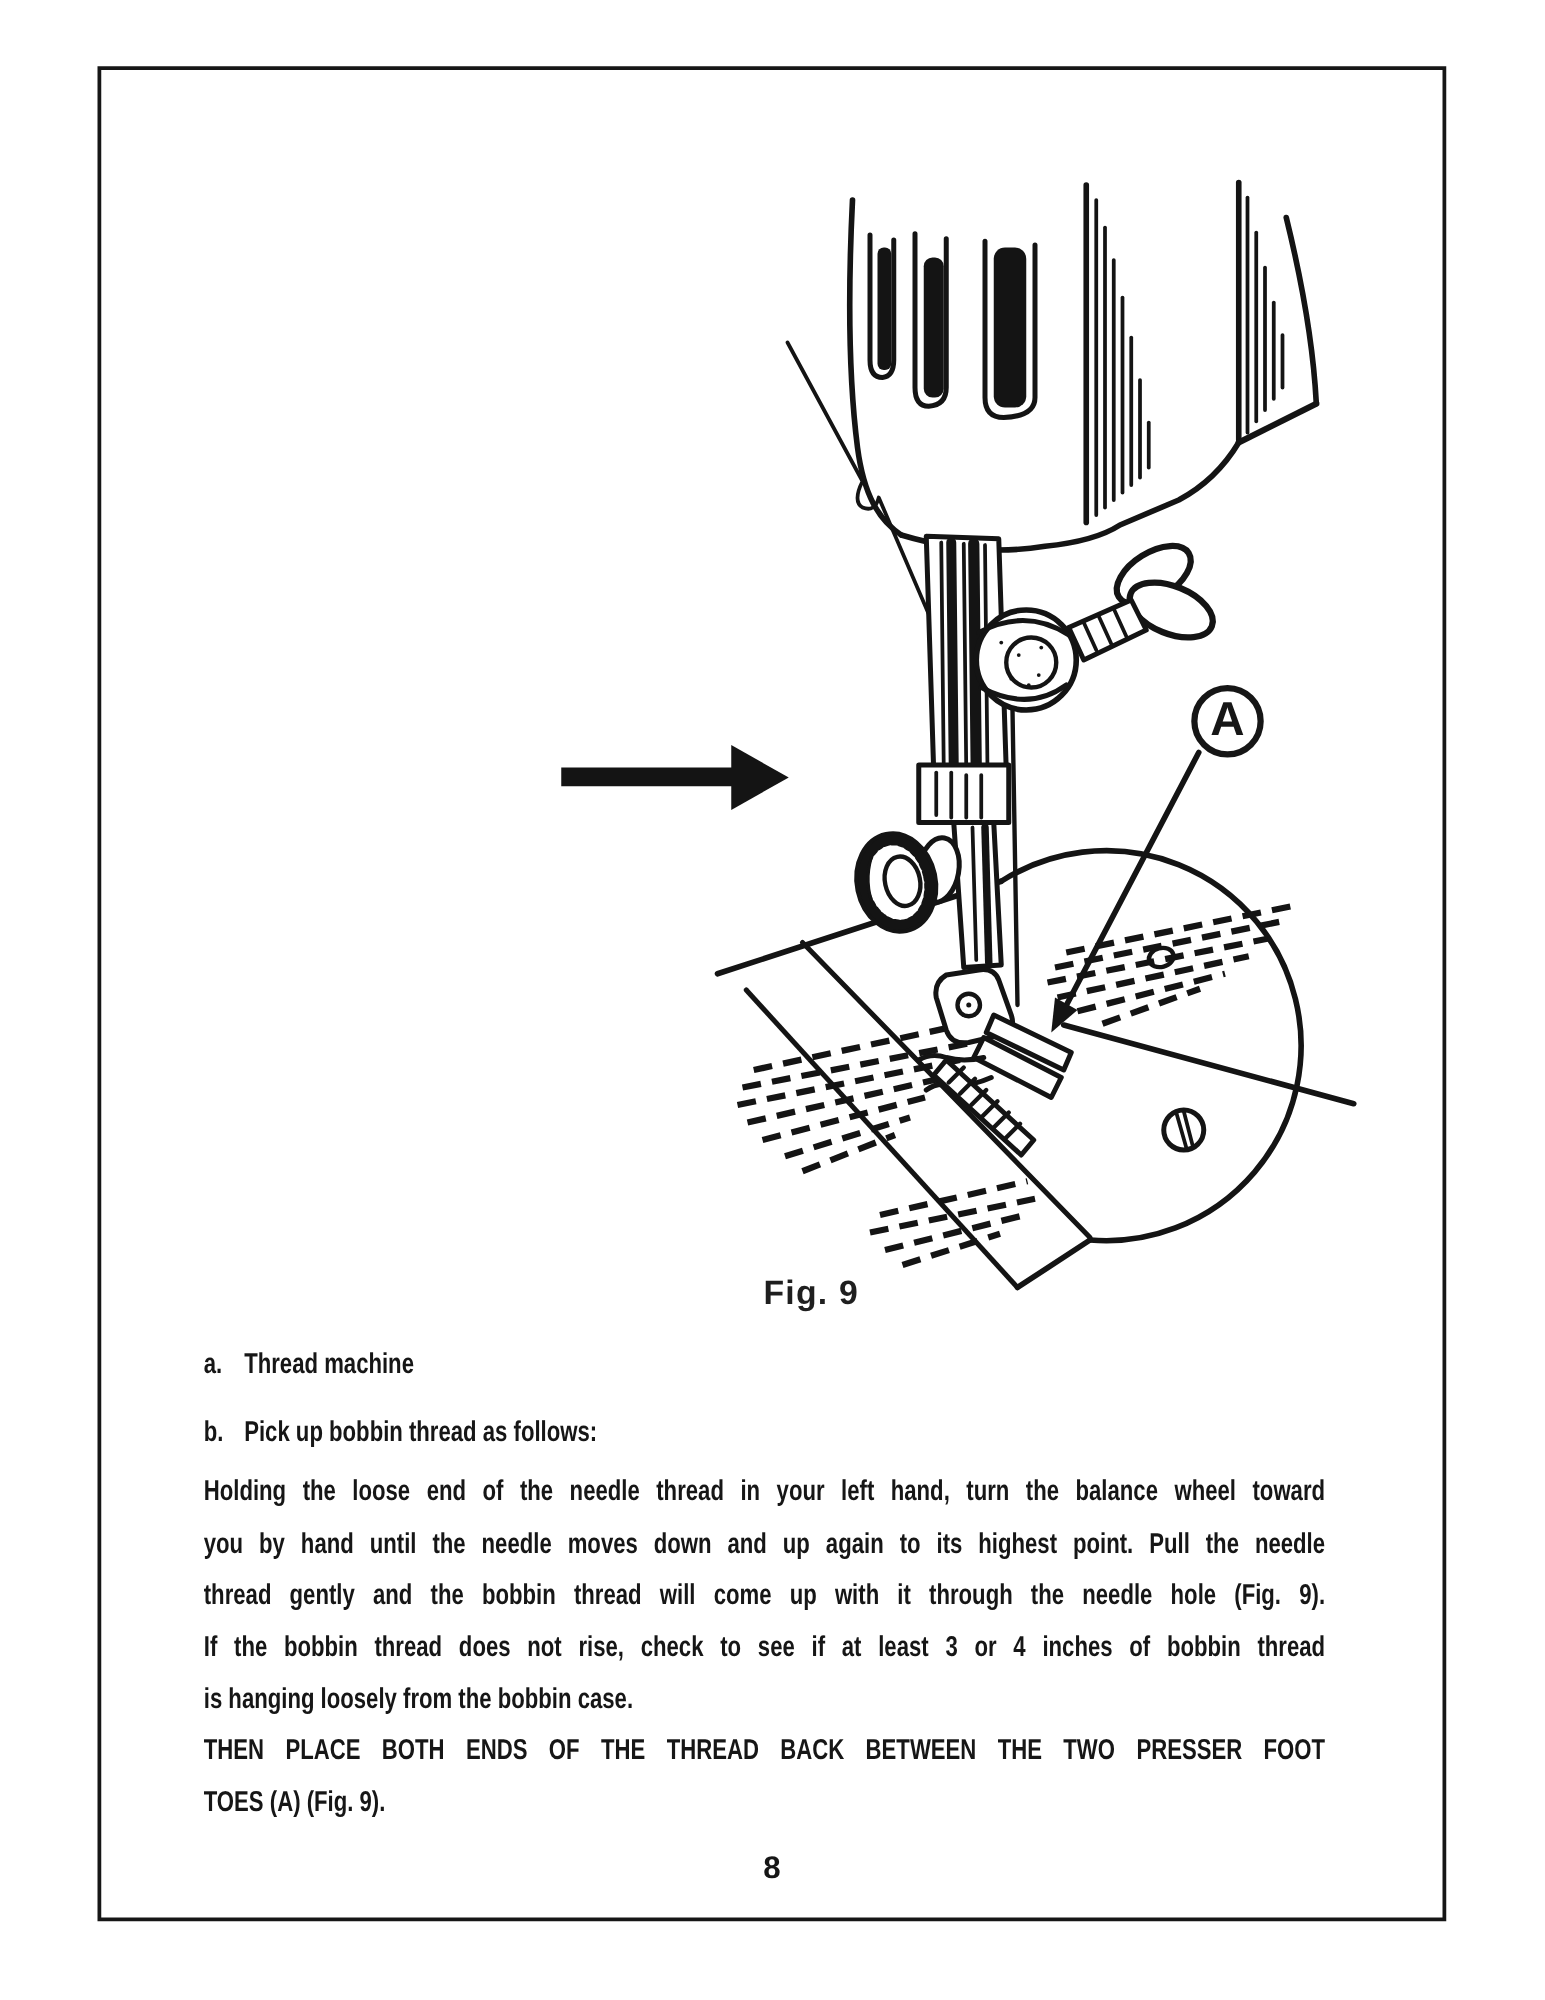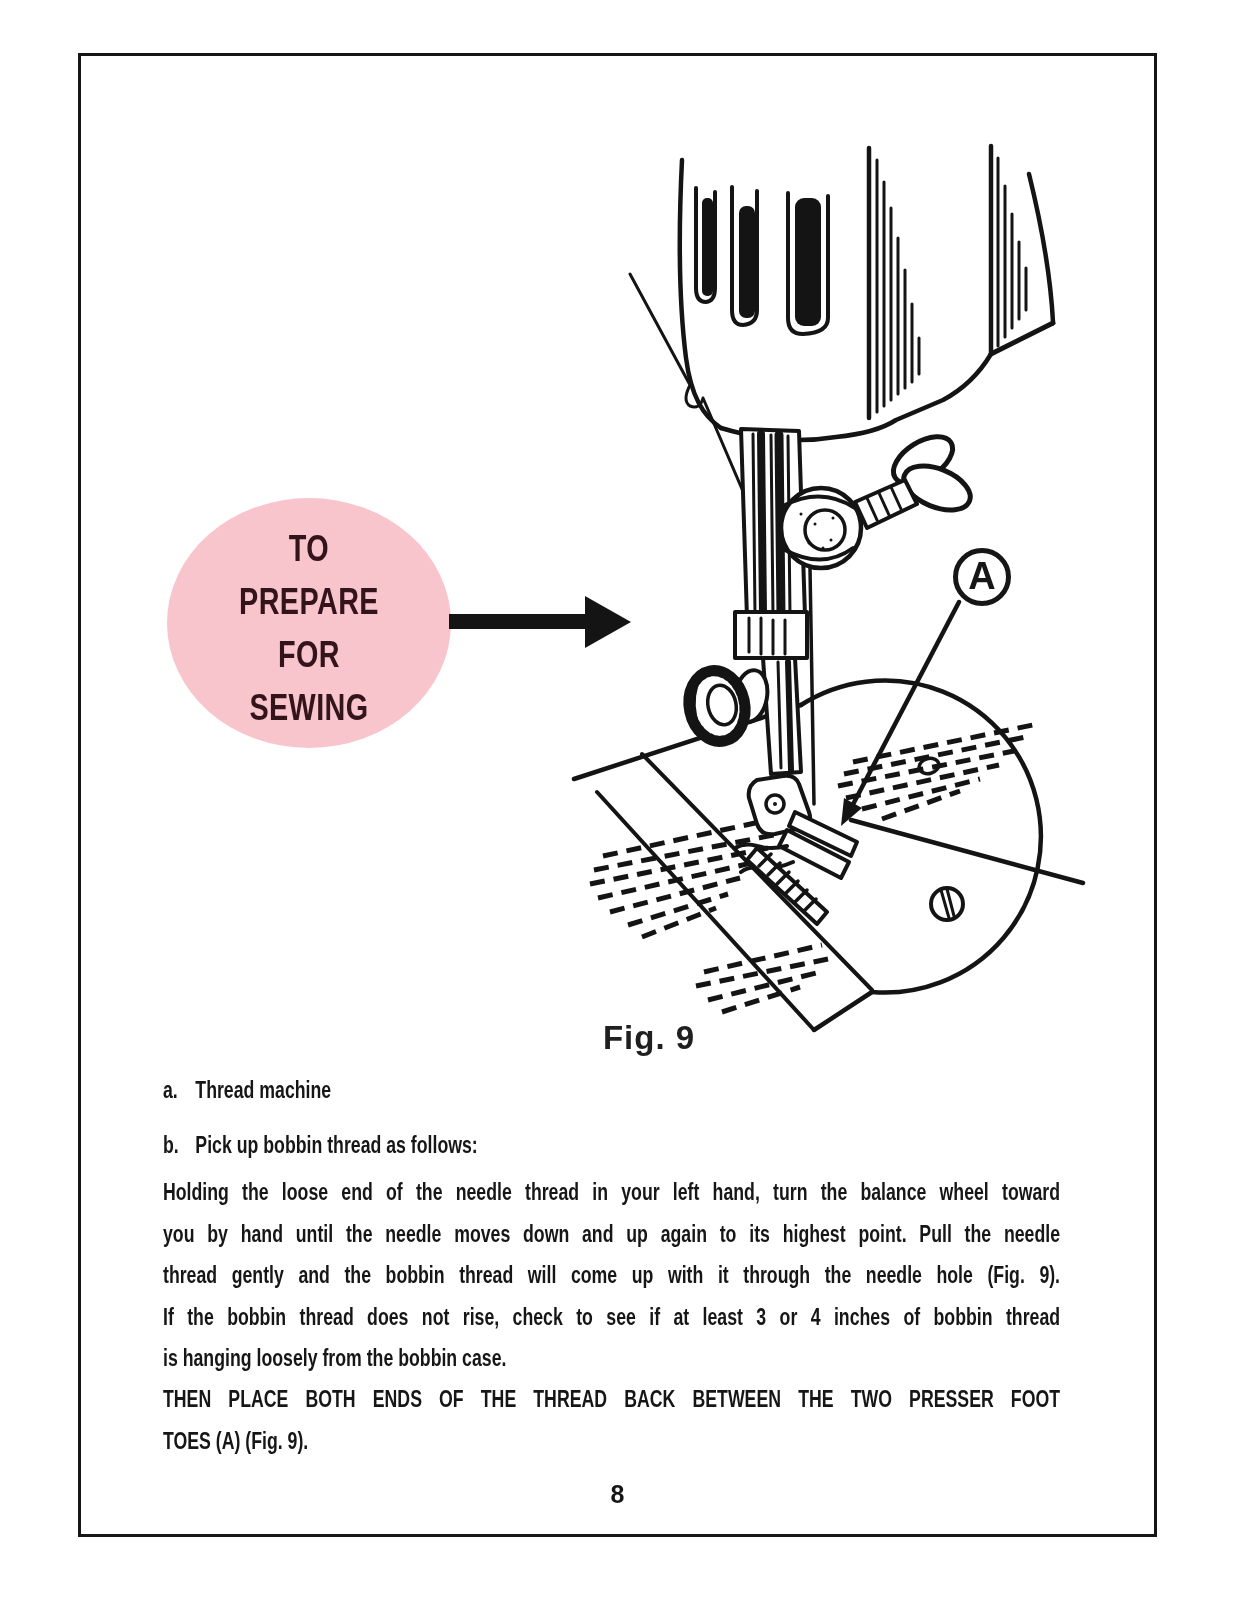--- a/index.html
+++ b/index.html
@@ -55,14 +55,6 @@
 
 <div class="page">
 
-  <div class="abs badge">
-    <div class="badge-text">
-      <div class="badge-line">TO</div>
-      <div class="badge-line">PREPARE</div>
-      <div class="badge-line">FOR</div>
-      <div class="badge-line">SEWING</div>
-    </div>
-  </div>
 
   <svg class="abs fig" viewBox="0 0 1073 1478">
     <g stroke="#141414" fill="none" stroke-linecap="round" stroke-linejoin="round">

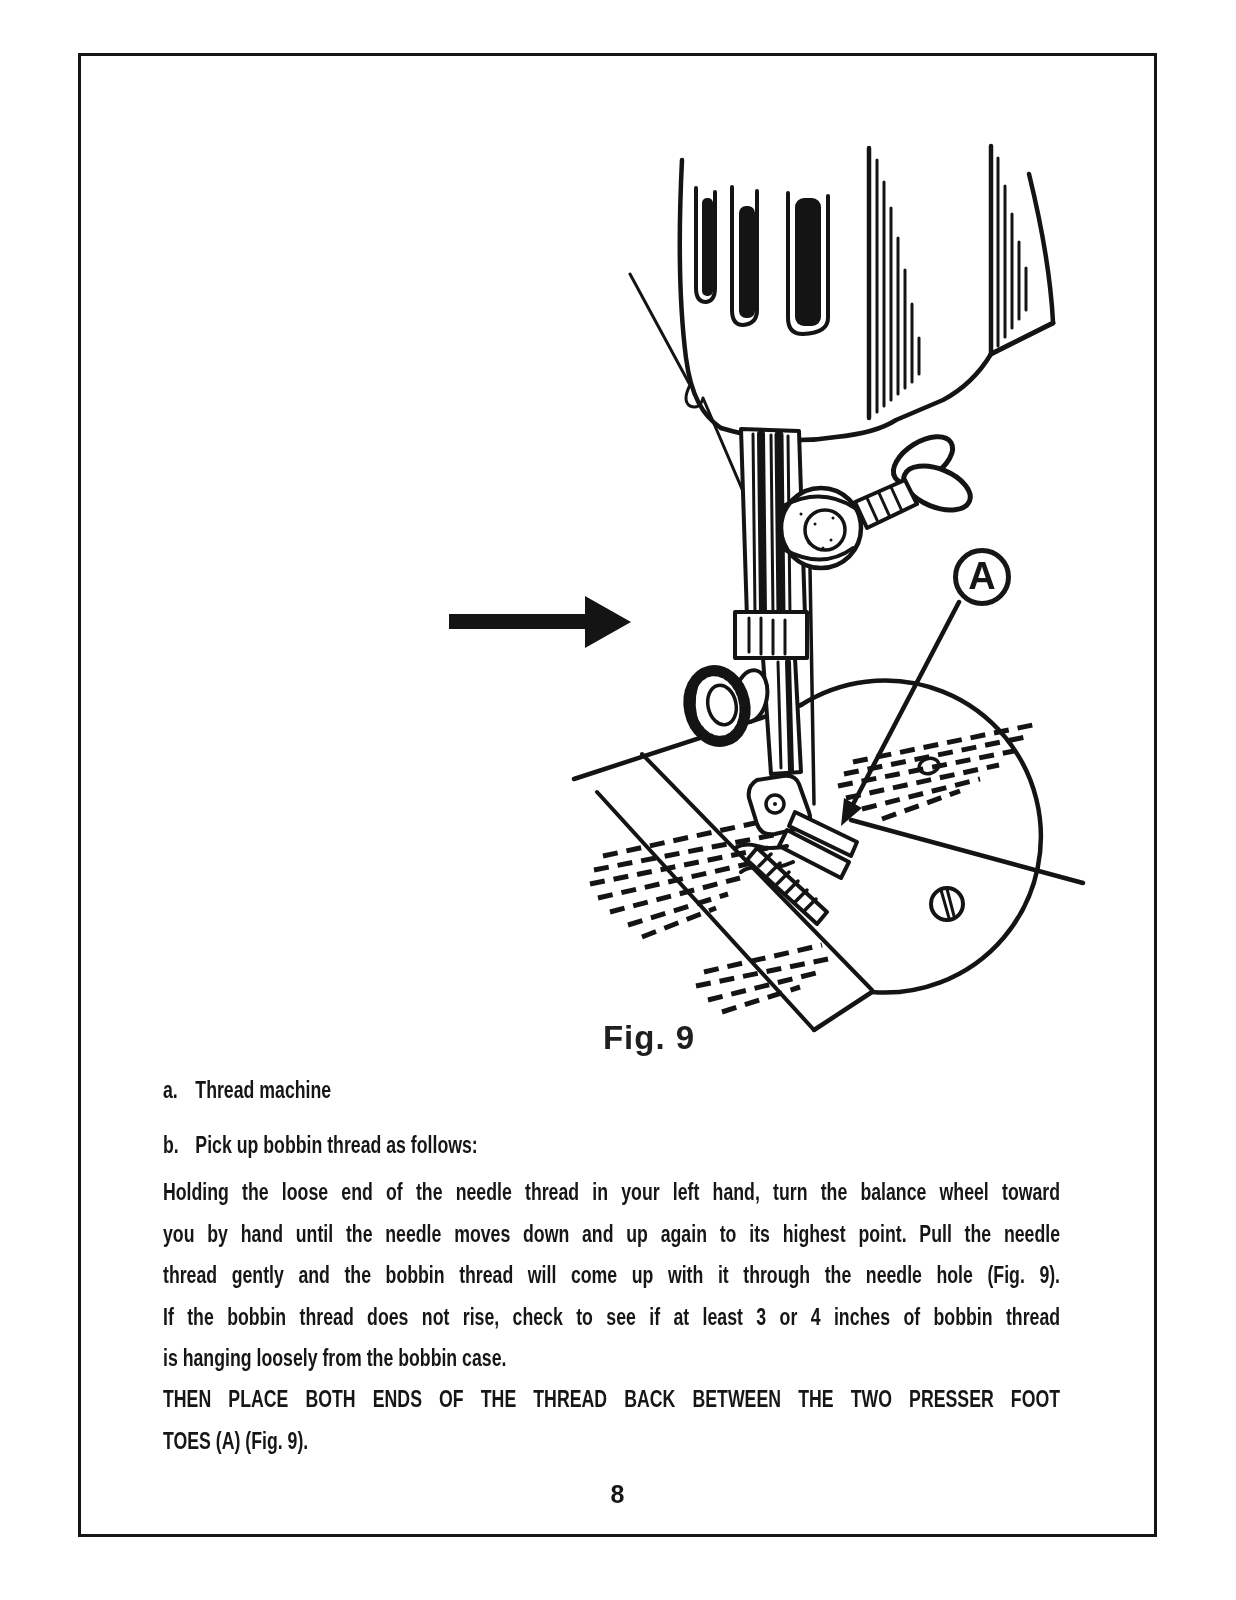--- a/index.html
+++ b/index.html
@@ -29,7 +29,7 @@
   }
   .fig-caption{
     left:506px;top:963px;width:124px;text-align:center;
-    font-weight:bold;font-size:33px;letter-spacing:1px;color:#1f1f1f;z-index:3;
+    font-weight:bold;font-size:27px;letter-spacing:1px;color:#1f1f1f;z-index:3;
   }
   
   .cx{width:1165px;transform:scaleX(0.77);transform-origin:left top;}

